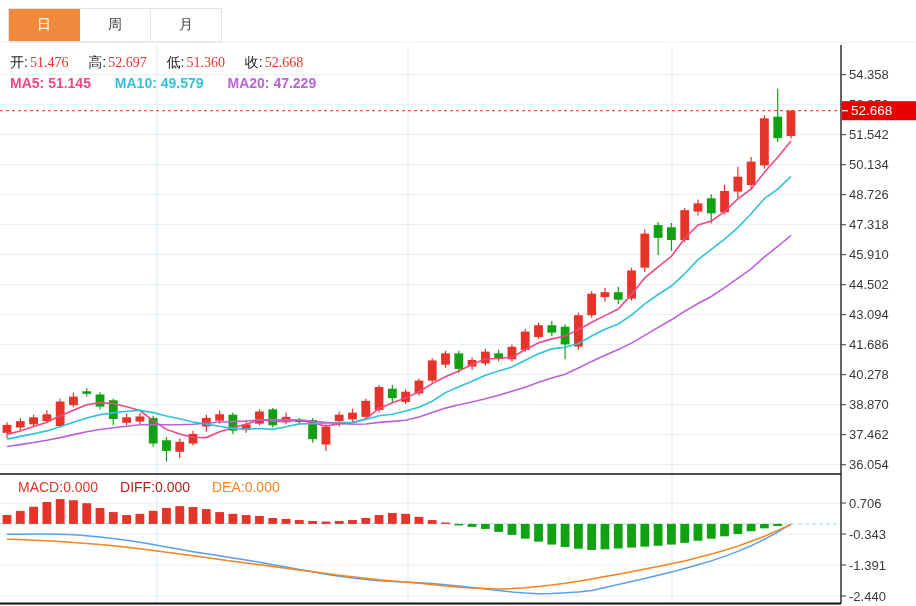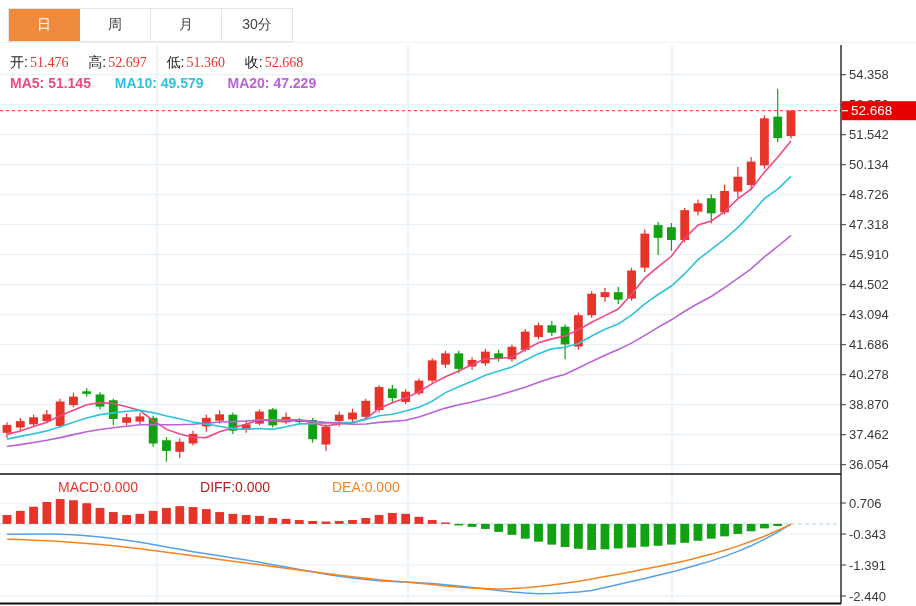--- a/index.html
+++ b/index.html
@@ -282,7 +282,6 @@
     <div class="tab active">日</div>
     <div class="tab">周</div>
     <div class="tab">月</div>
-    <div class="tab">30分</div>
   </div>
 <div class="tabline"></div>
 

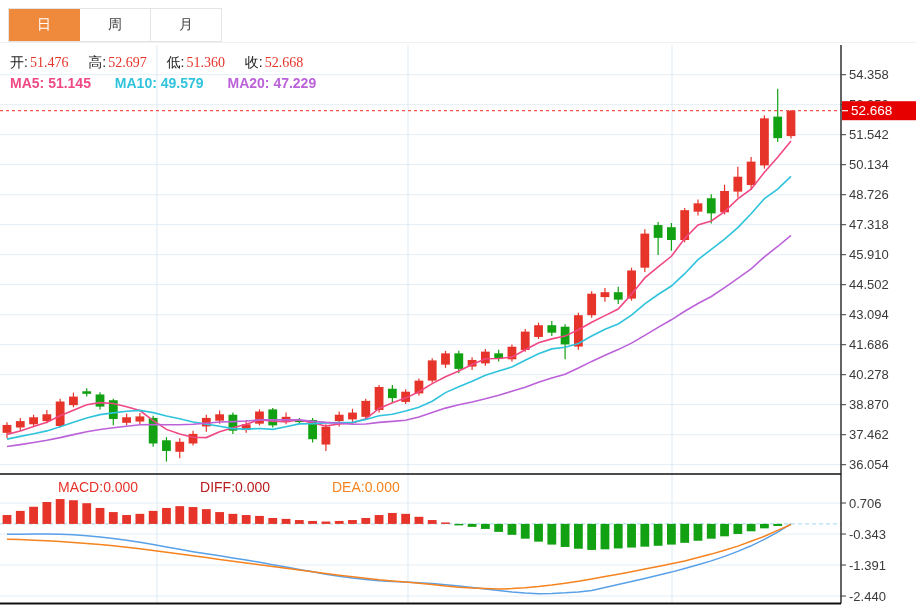--- a/index.html
+++ b/index.html
@@ -17,7 +17,7 @@
   .legend2{position:absolute;left:10px;top:75px;font-size:14px;white-space:nowrap;}
   .legend2 .grp{margin-right:20px;font-weight:bold;}
   .macd-header{position:absolute;left:18px;top:479px;font-size:14px;white-space:nowrap;}
-  .macd-header .grp{margin-right:18px;margin-left:40px;}
+  .macd-header .grp{margin-right:18px;}
   svg{position:absolute;left:0;top:0;}
   svg text{font-family:"Liberation Sans",sans-serif;}
 </style>

